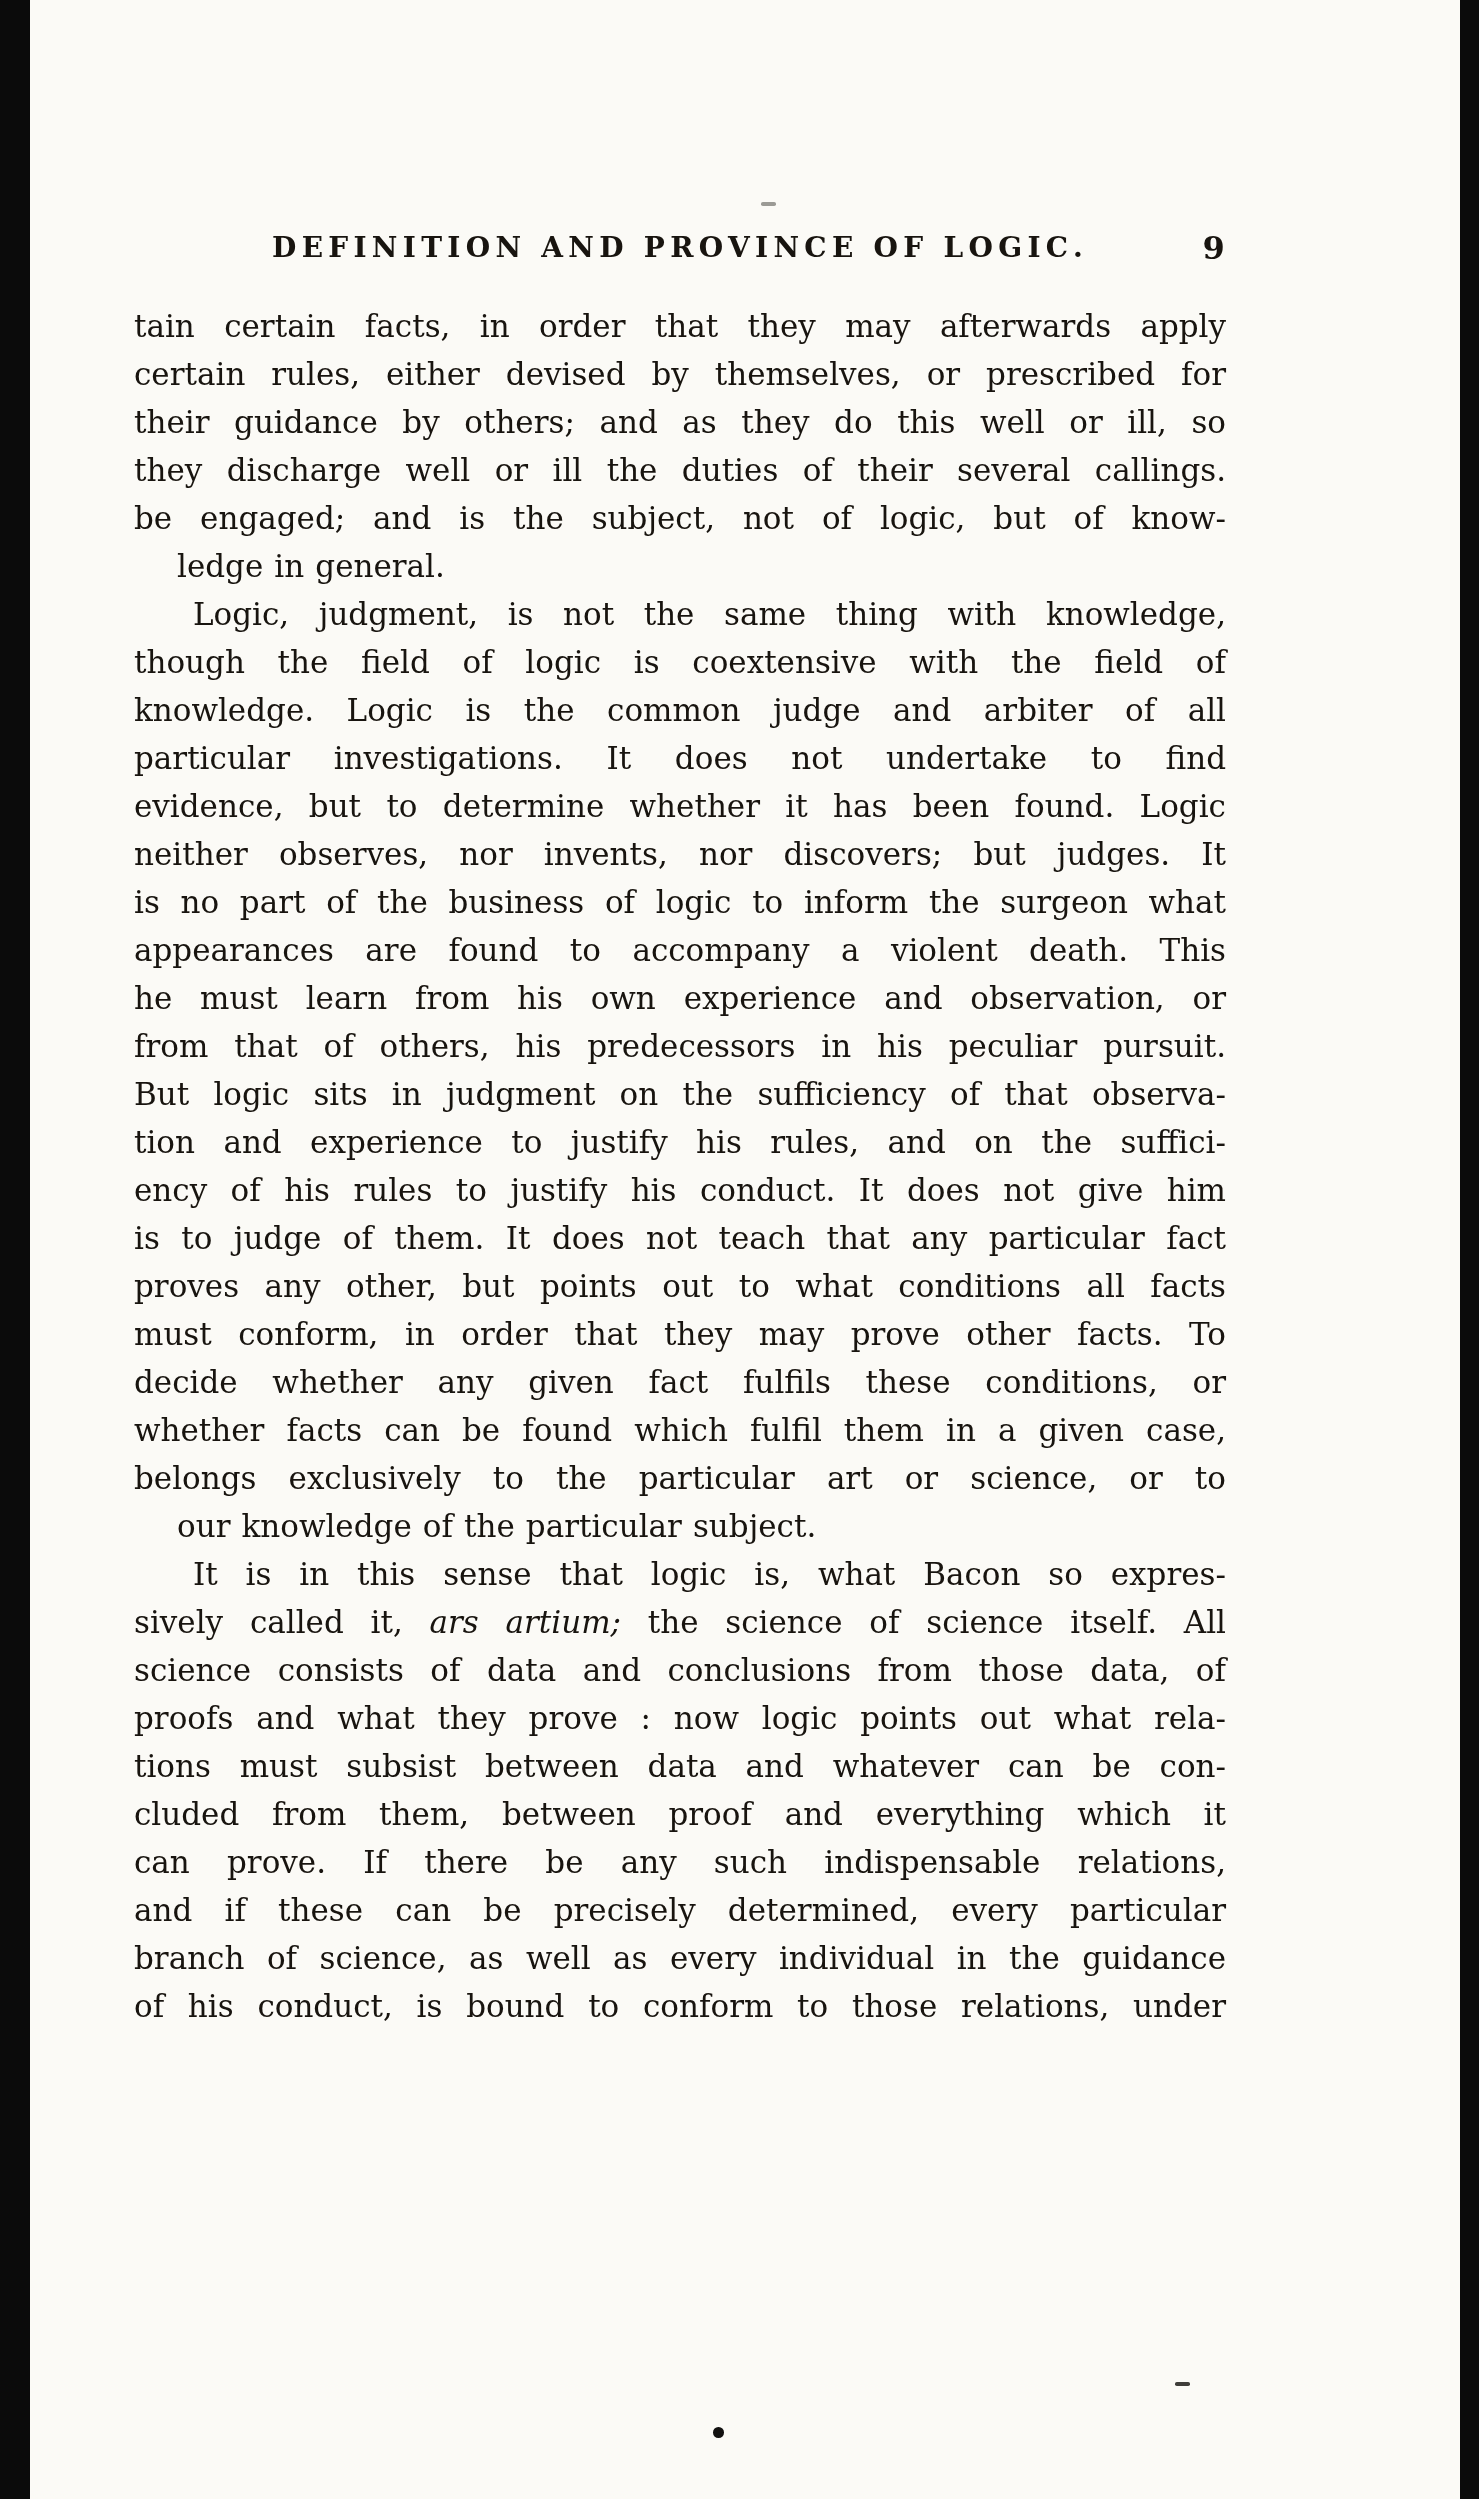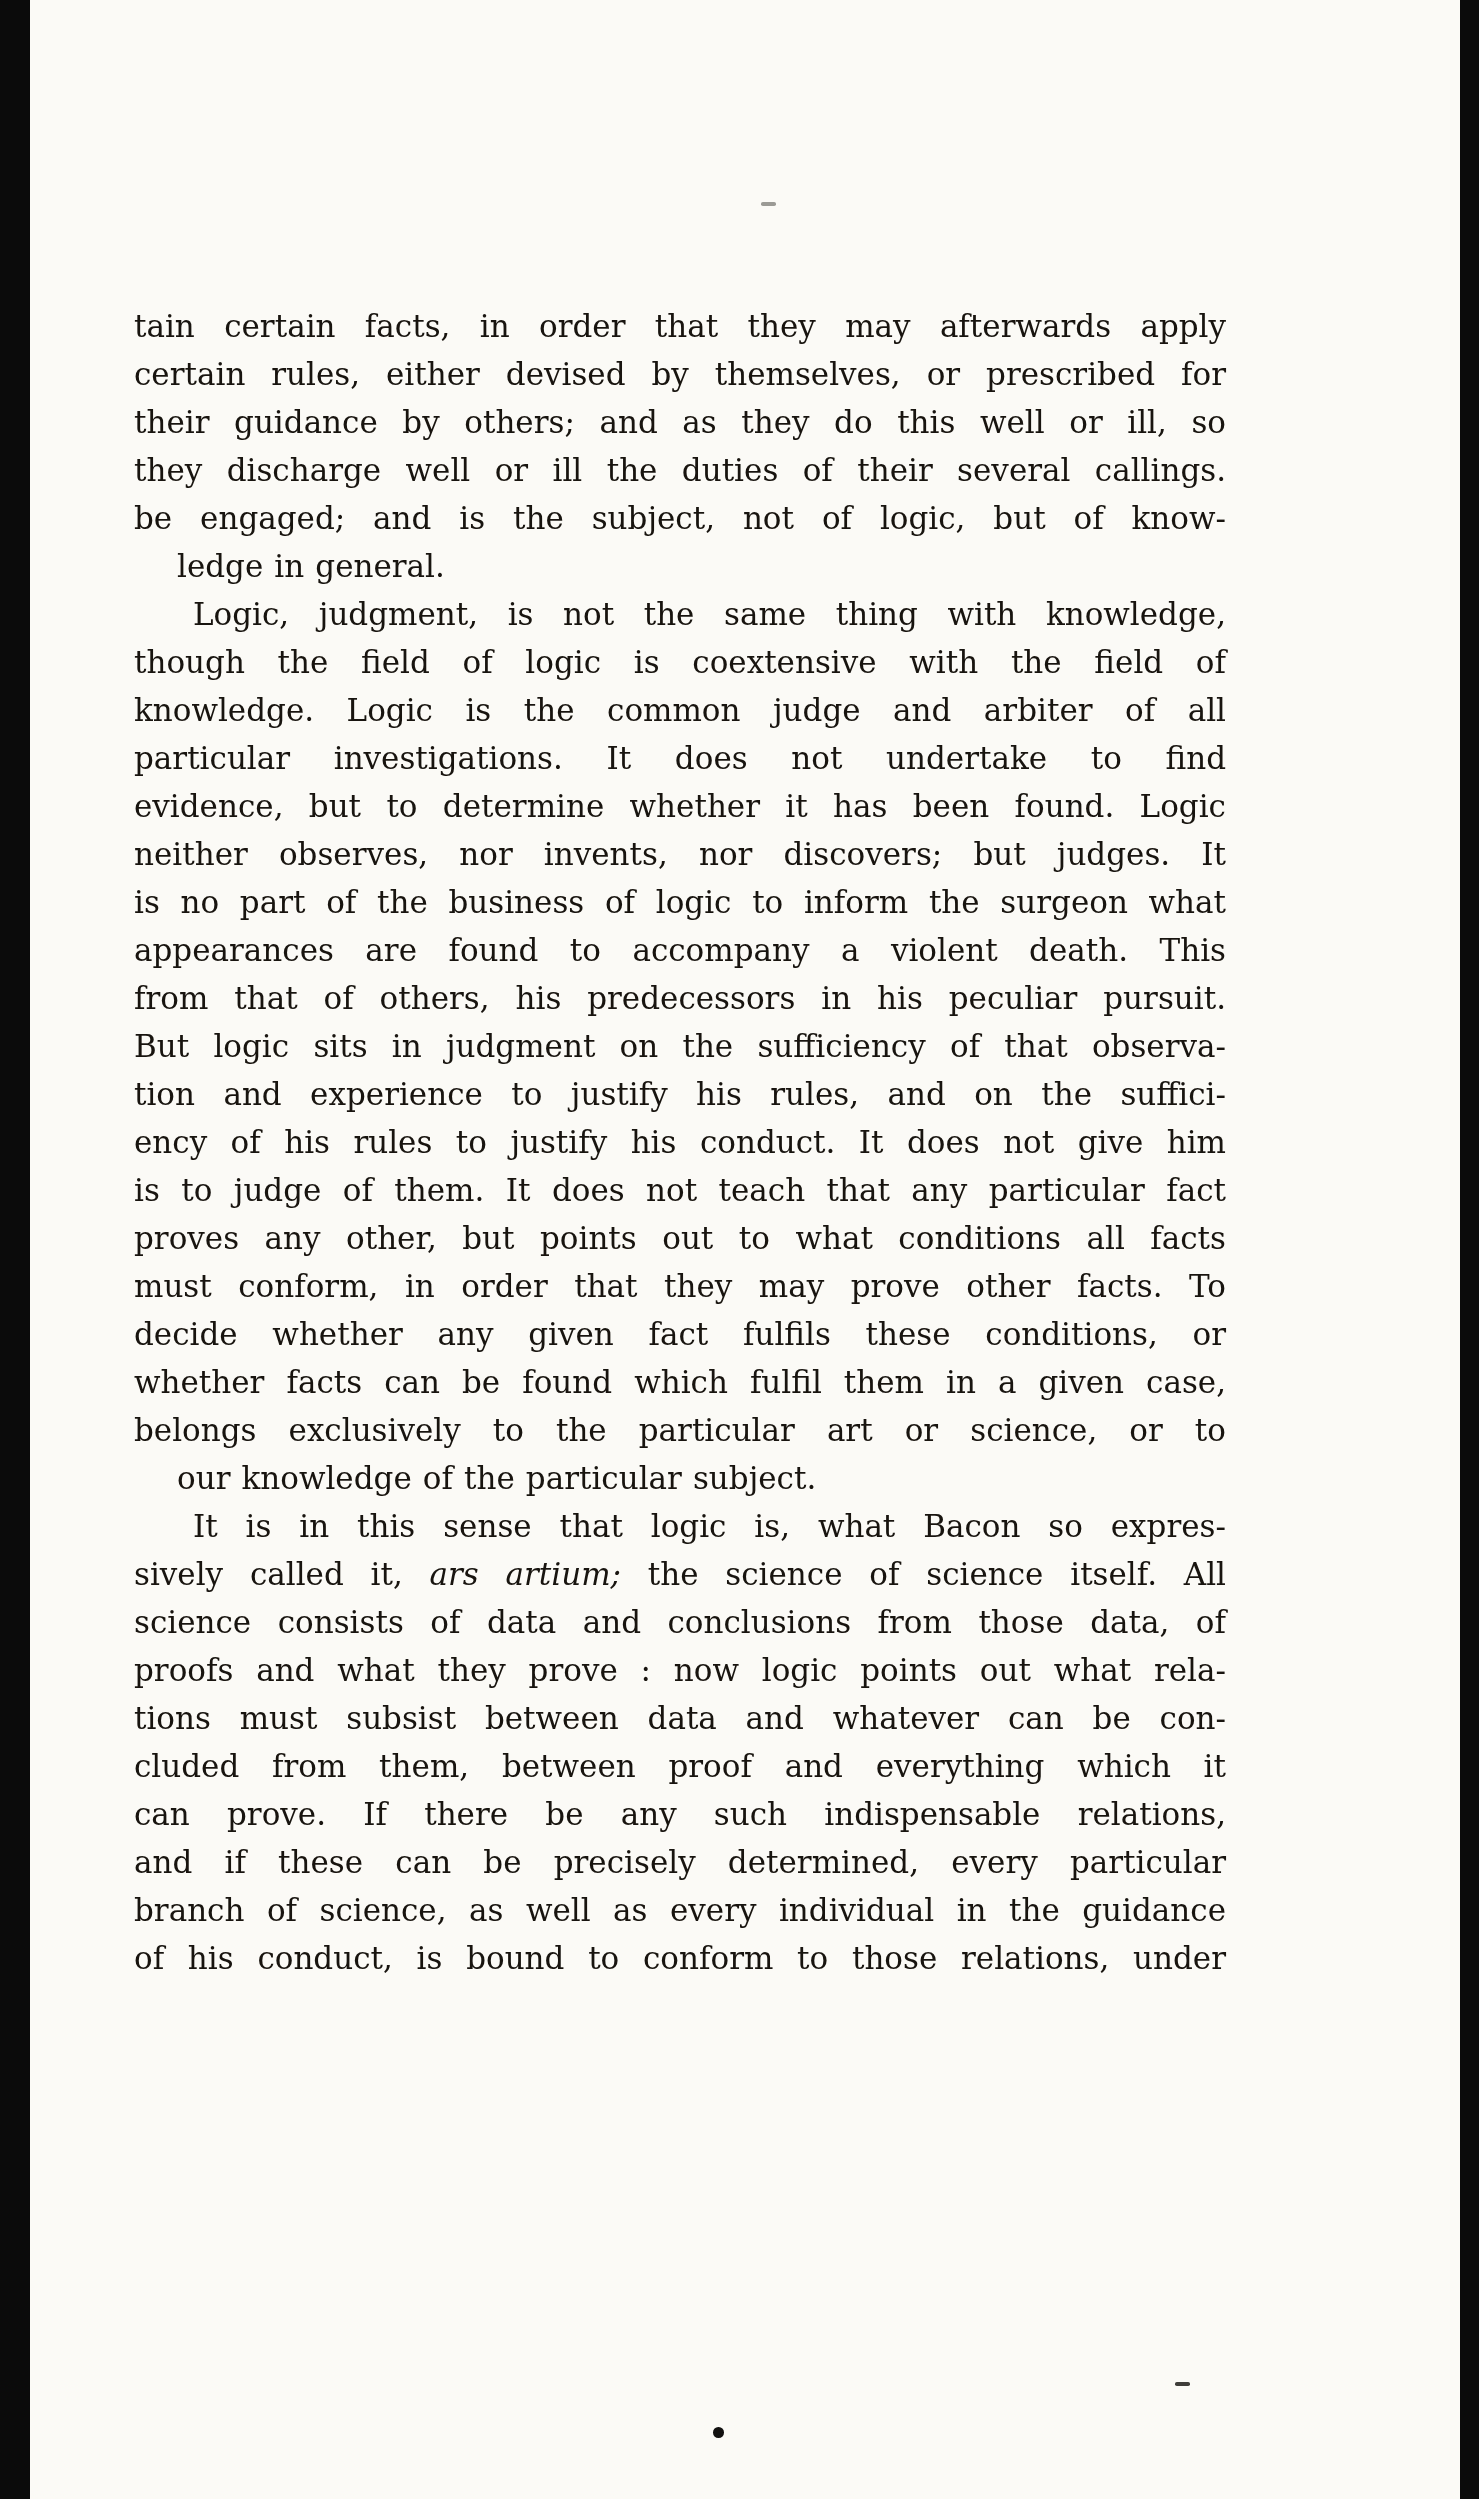--- a/index.html
+++ b/index.html
@@ -102,6 +102,10 @@
 
   <div class="artifact-dash-top"></div>
 
+  <div class="header">
+    <span class="running-title">DEFINITION AND PROVINCE OF LOGIC.</span>
+    <span class="page-number">9</span>
+  </div>
 
   <div class="text-block">
       <div class="paragraph">

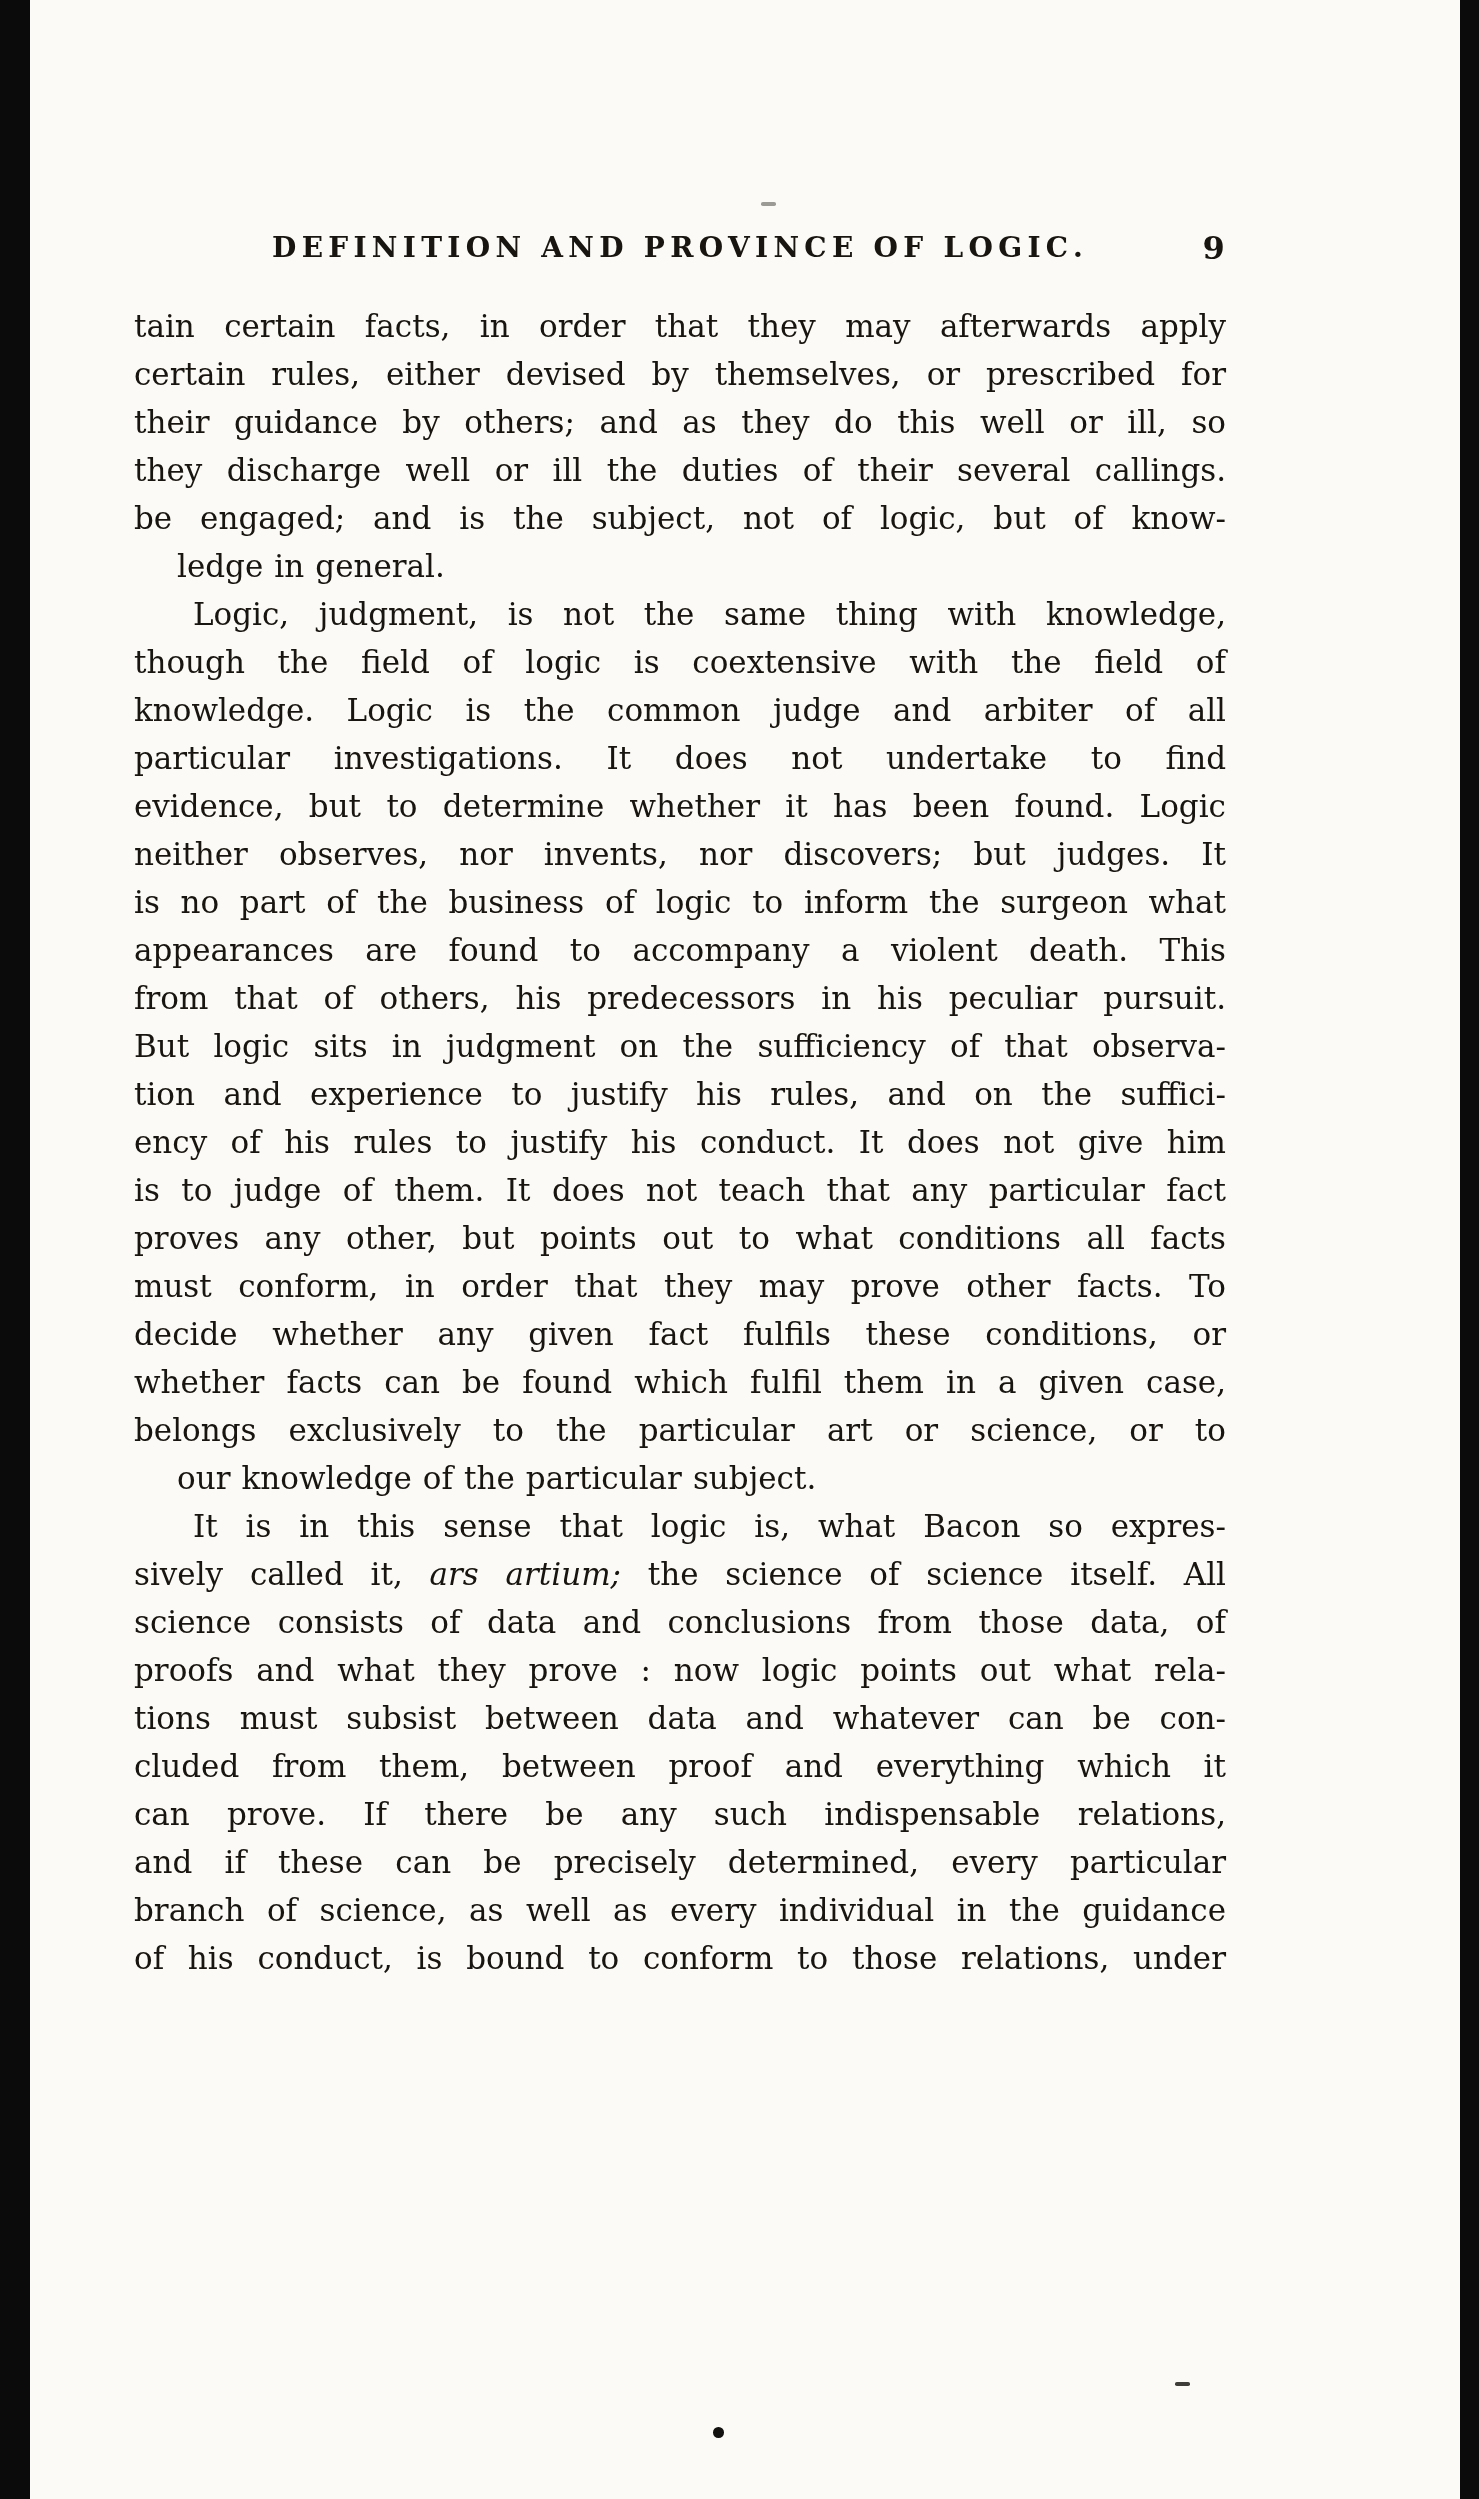--- a/index.html
+++ b/index.html
@@ -125,6 +125,7 @@
         <div class="line">neither observes, nor invents, nor discovers; but judges. It</div>
         <div class="line">is no part of the business of logic to inform the surgeon what</div>
         <div class="line">appearances are found to accompany a violent death. This</div>
+        <div class="line">he must learn from his own experience and observation, or</div>
         <div class="line">from that of others, his predecessors in his peculiar pursuit.</div>
         <div class="line">But logic sits in judgment on the sufficiency of that observa-</div>
         <div class="line">tion and experience to justify his rules, and on the suffici-</div>

